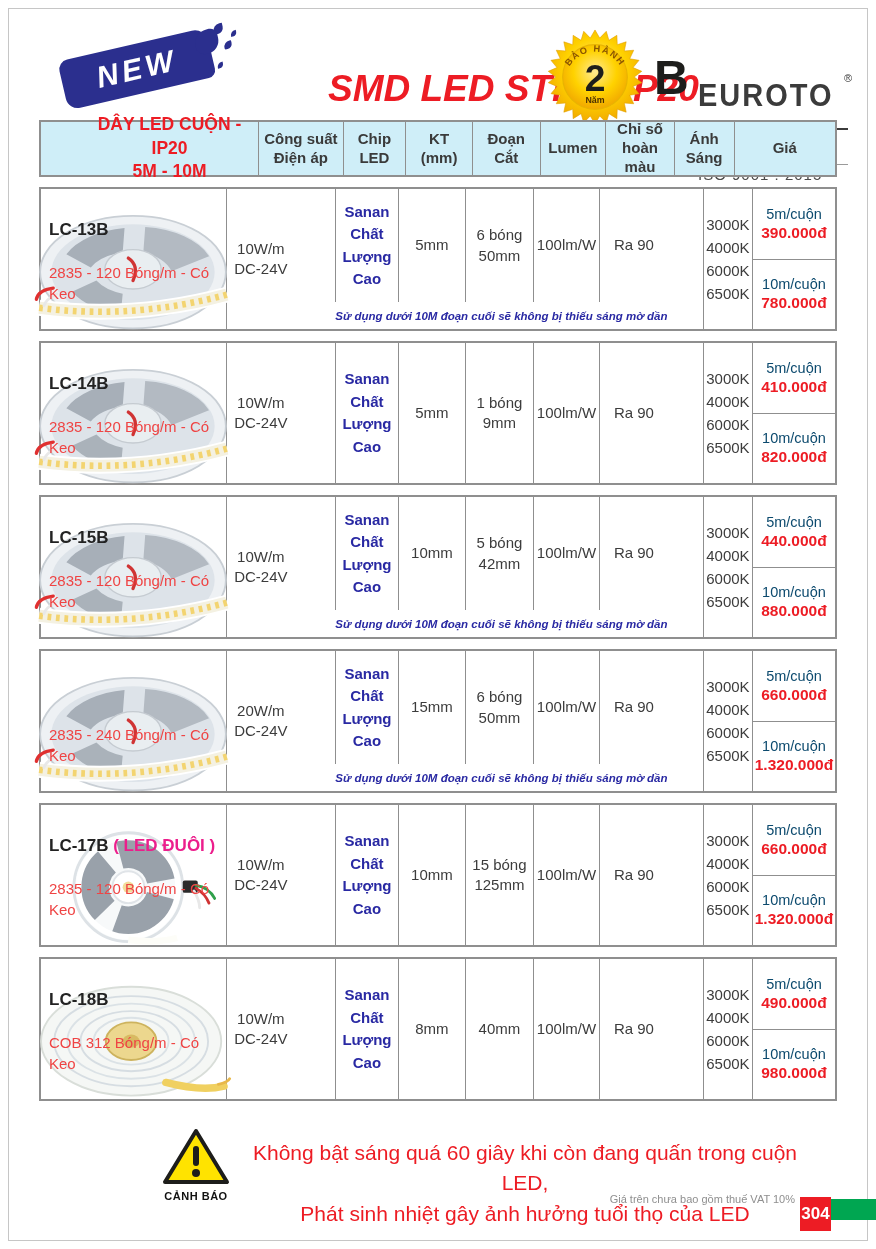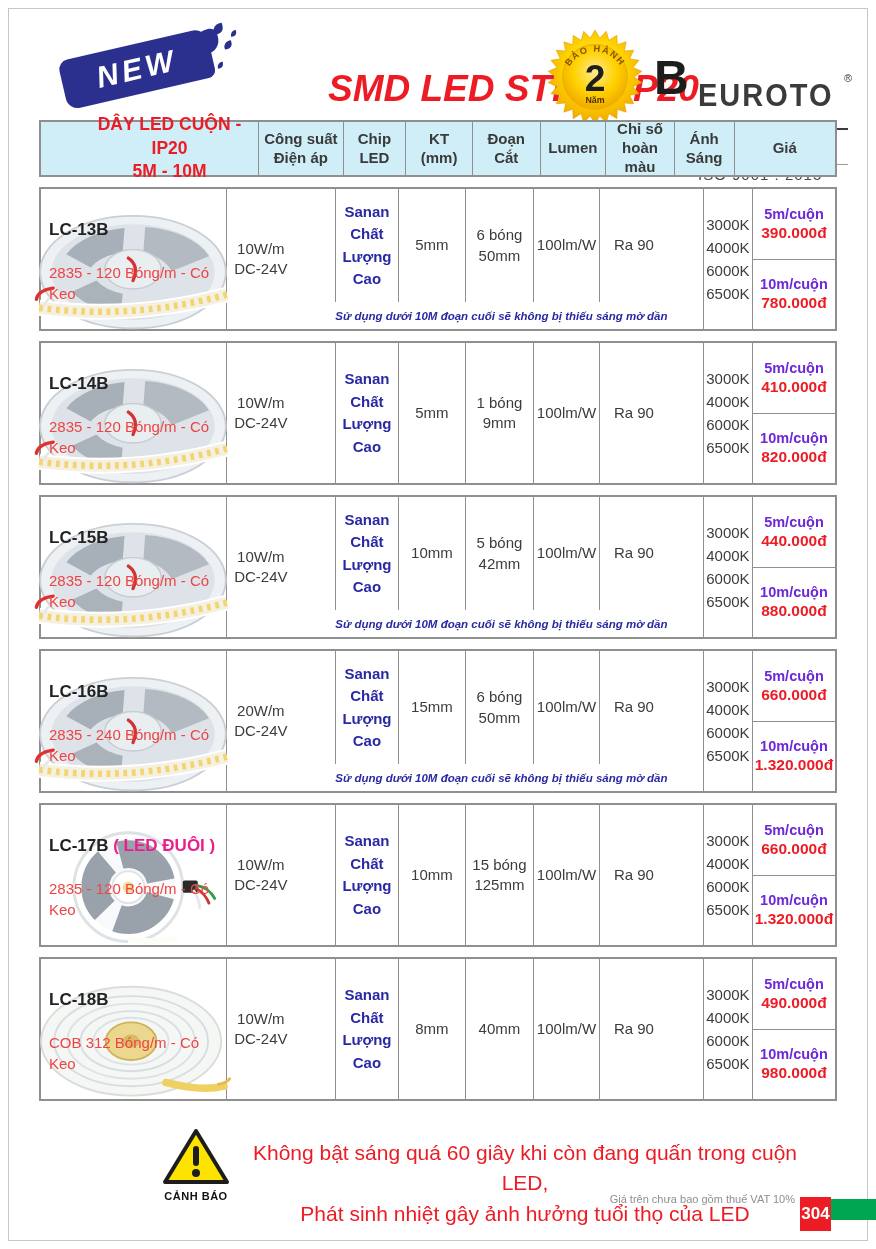--- a/index.html
+++ b/index.html
@@ -81,7 +81,7 @@
   .c-price{ width:102px; display:flex; flex-direction:column; border-left:1px solid #8f8f8f; }
   .price-half{ flex:1; display:flex; flex-direction:column; align-items:center; justify-content:center; }
   .price-half:first-child{ border-bottom:1px solid #8f8f8f; }
-  .plabel{ font-size:14.5px; color:#6d28d9;font-weight:bold; }
+  .plabel{ font-size:14.5px; color:#0c4a6e; }
   .pval{ font-size:15.5px; font-weight:bold; color:#ed1c24; margin-top:2px; }
 
   

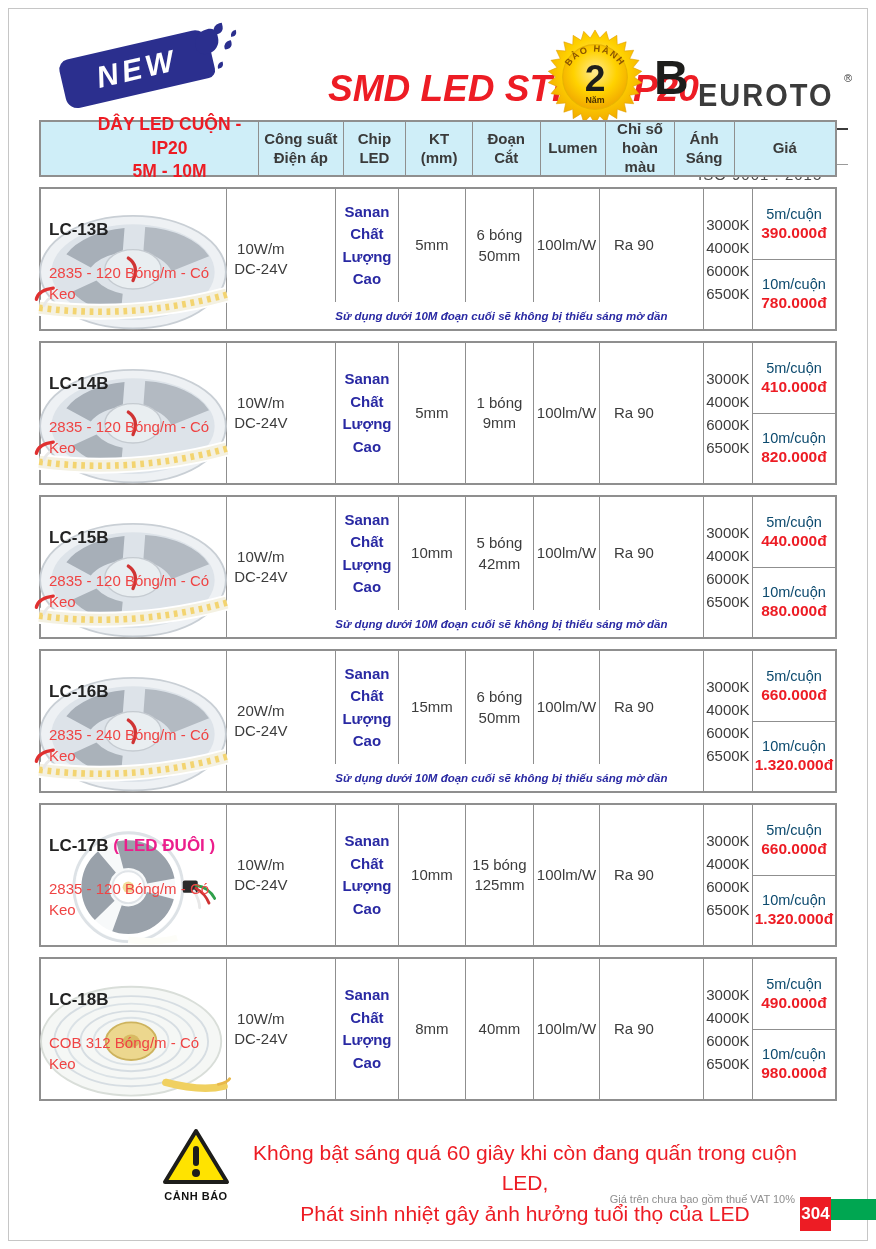--- a/index.html
+++ b/index.html
@@ -355,9 +355,6 @@
     </svg>
   </div>
       <div class="pname">
-        <div class="model">
-          <span>LC-16B</span><span class="suffix"></span>
-        </div>
         <div class="desc">2835 - 240 Bóng/m - Có Keo</div>
       </div>
     </div>

